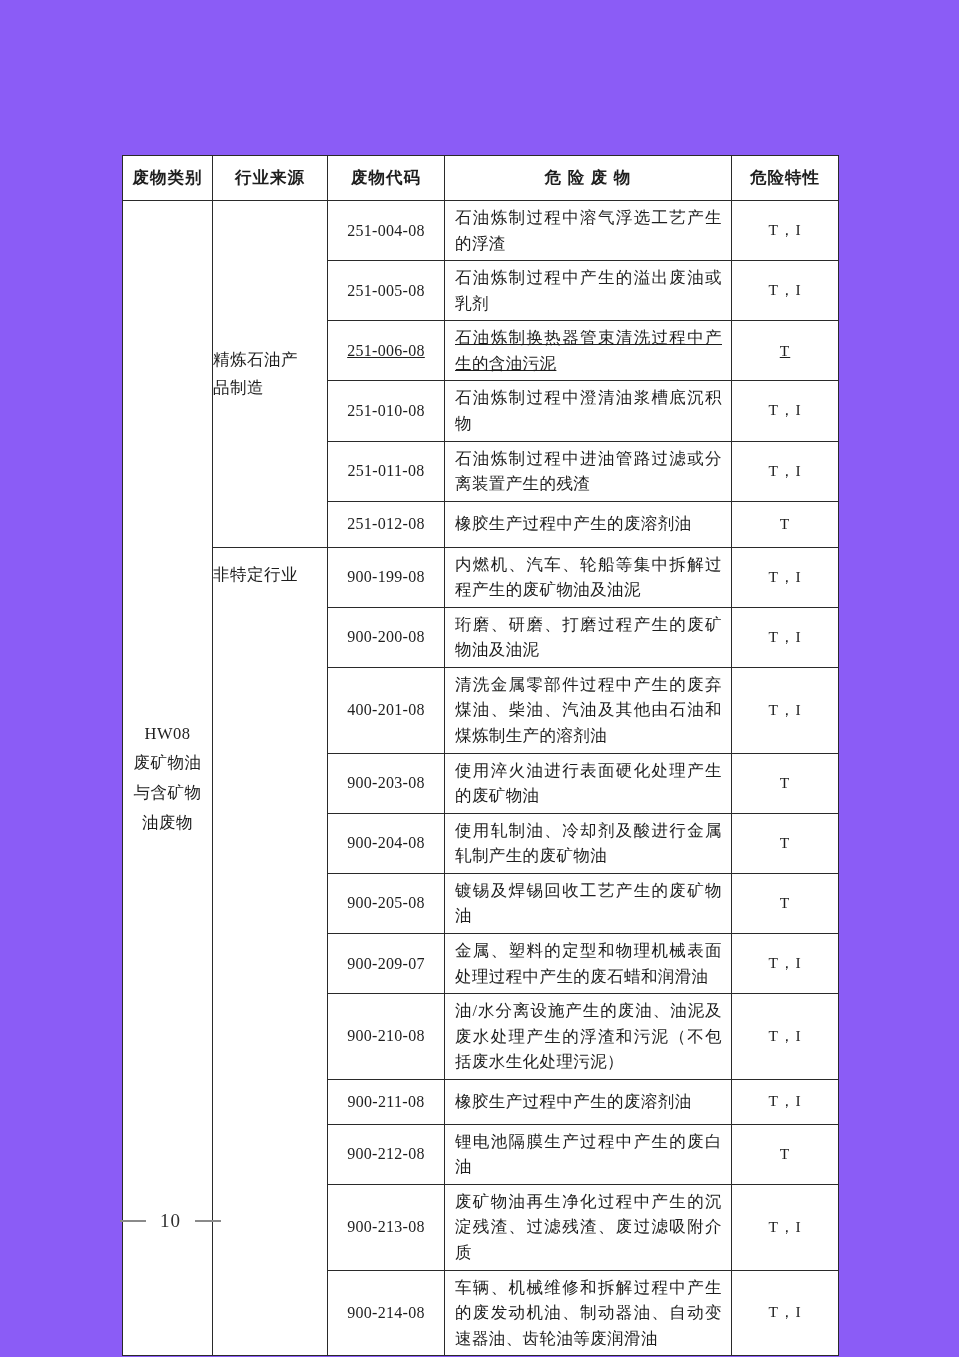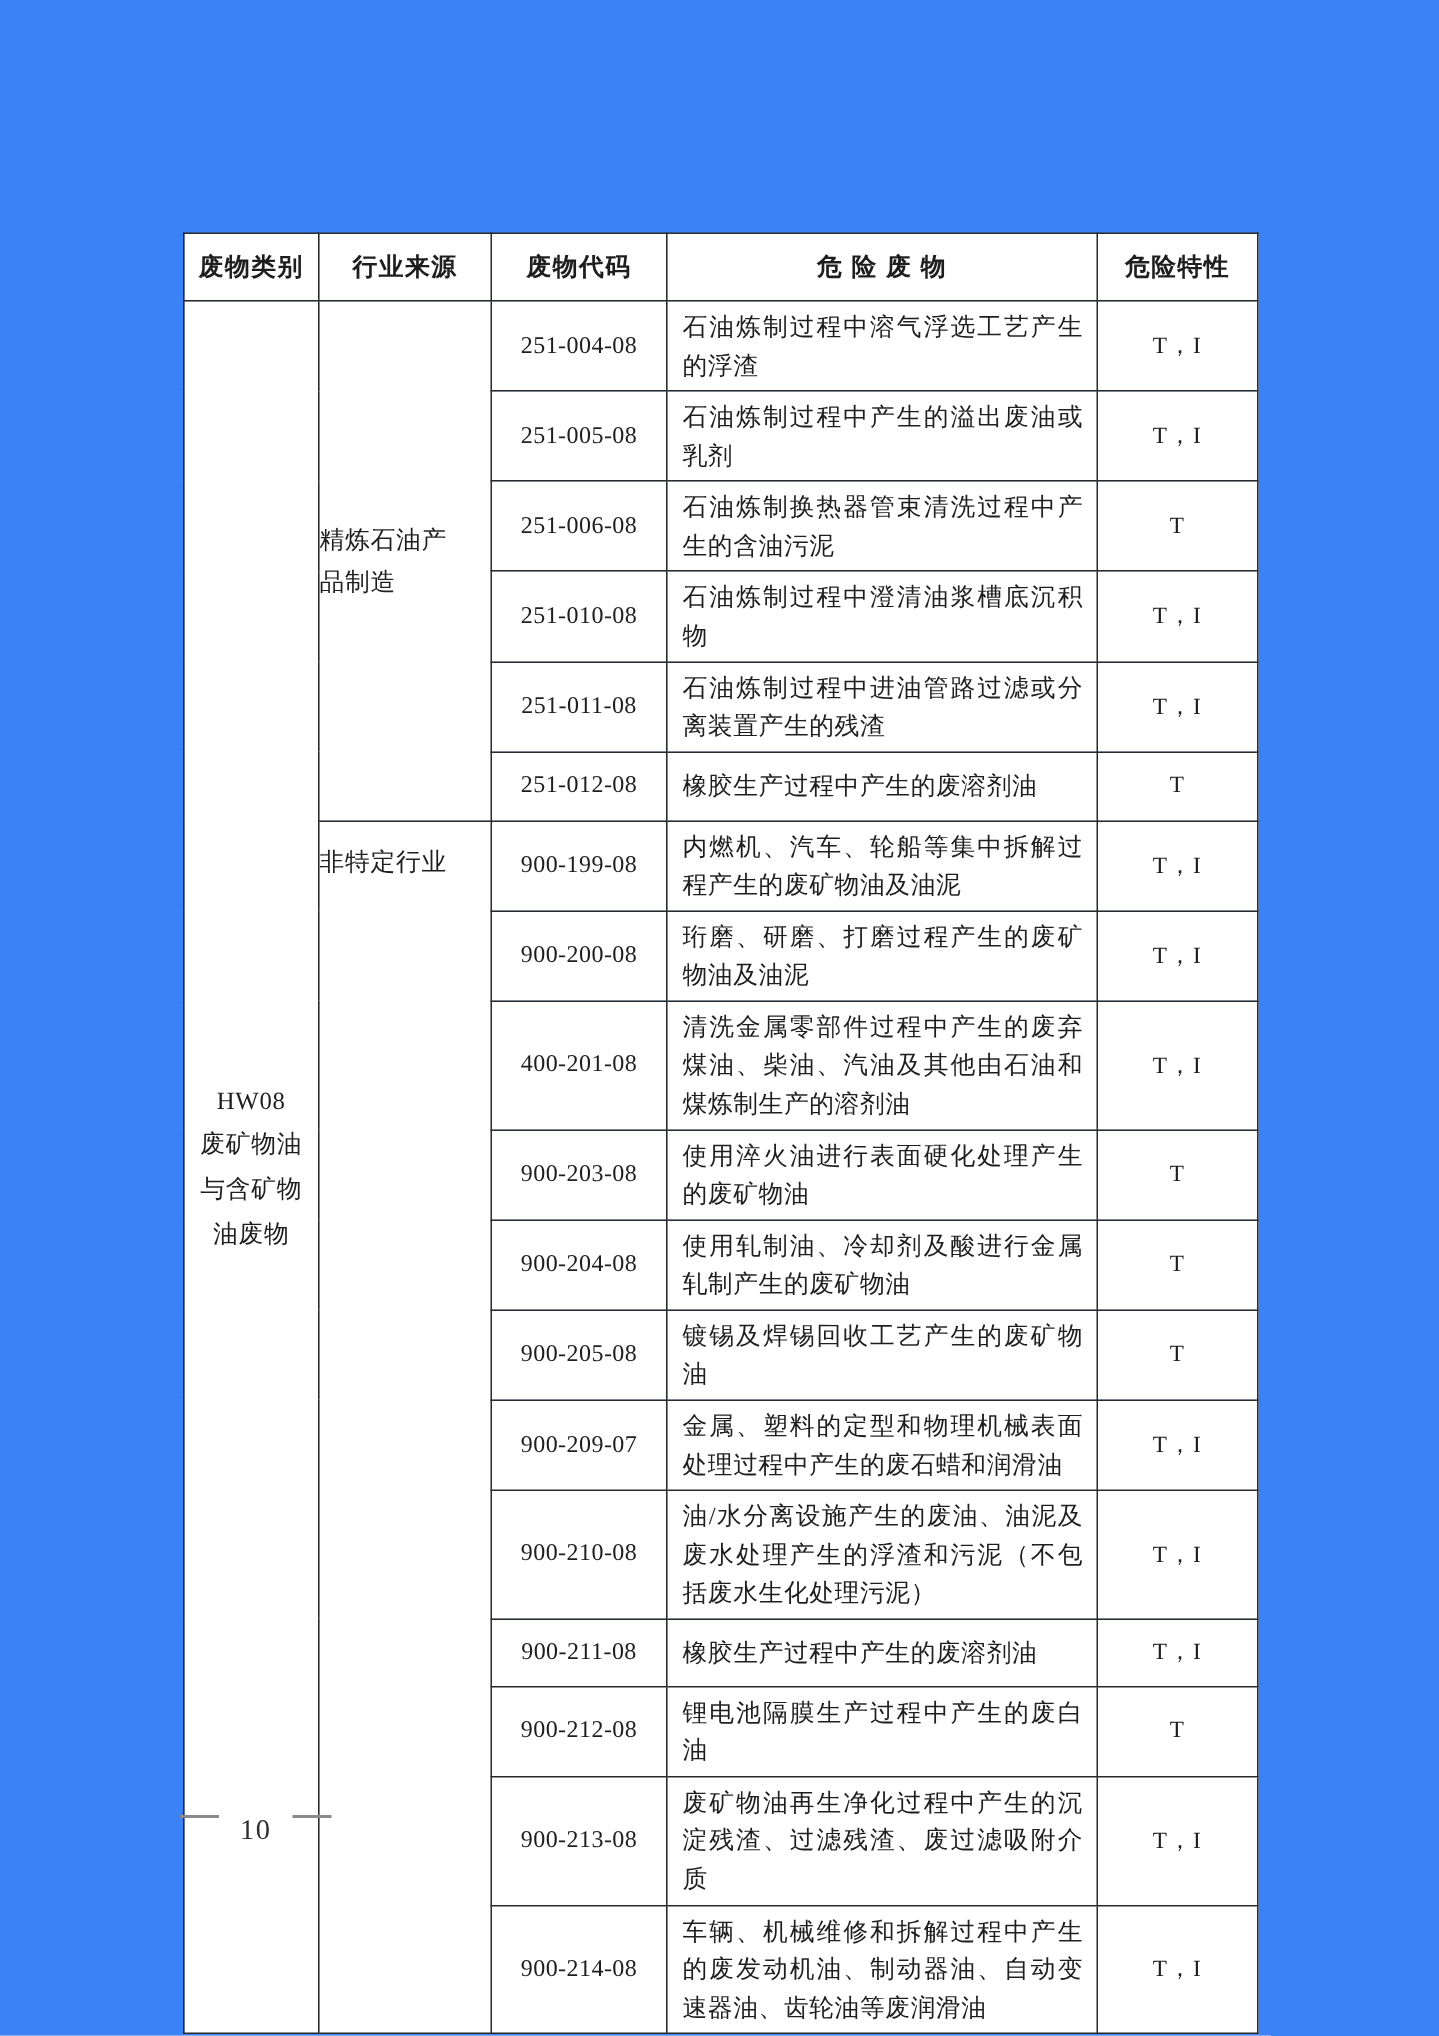--- a/index.html
+++ b/index.html
@@ -11,7 +11,7 @@
     position: relative;
     overflow: hidden;
   }
-  .sheet { position: absolute; inset: 0; background: #3b82f6; }
+  .sheet { position: absolute; inset: 0; background: #8b5cf6; }
 
   table.waste-table {
     position: absolute;

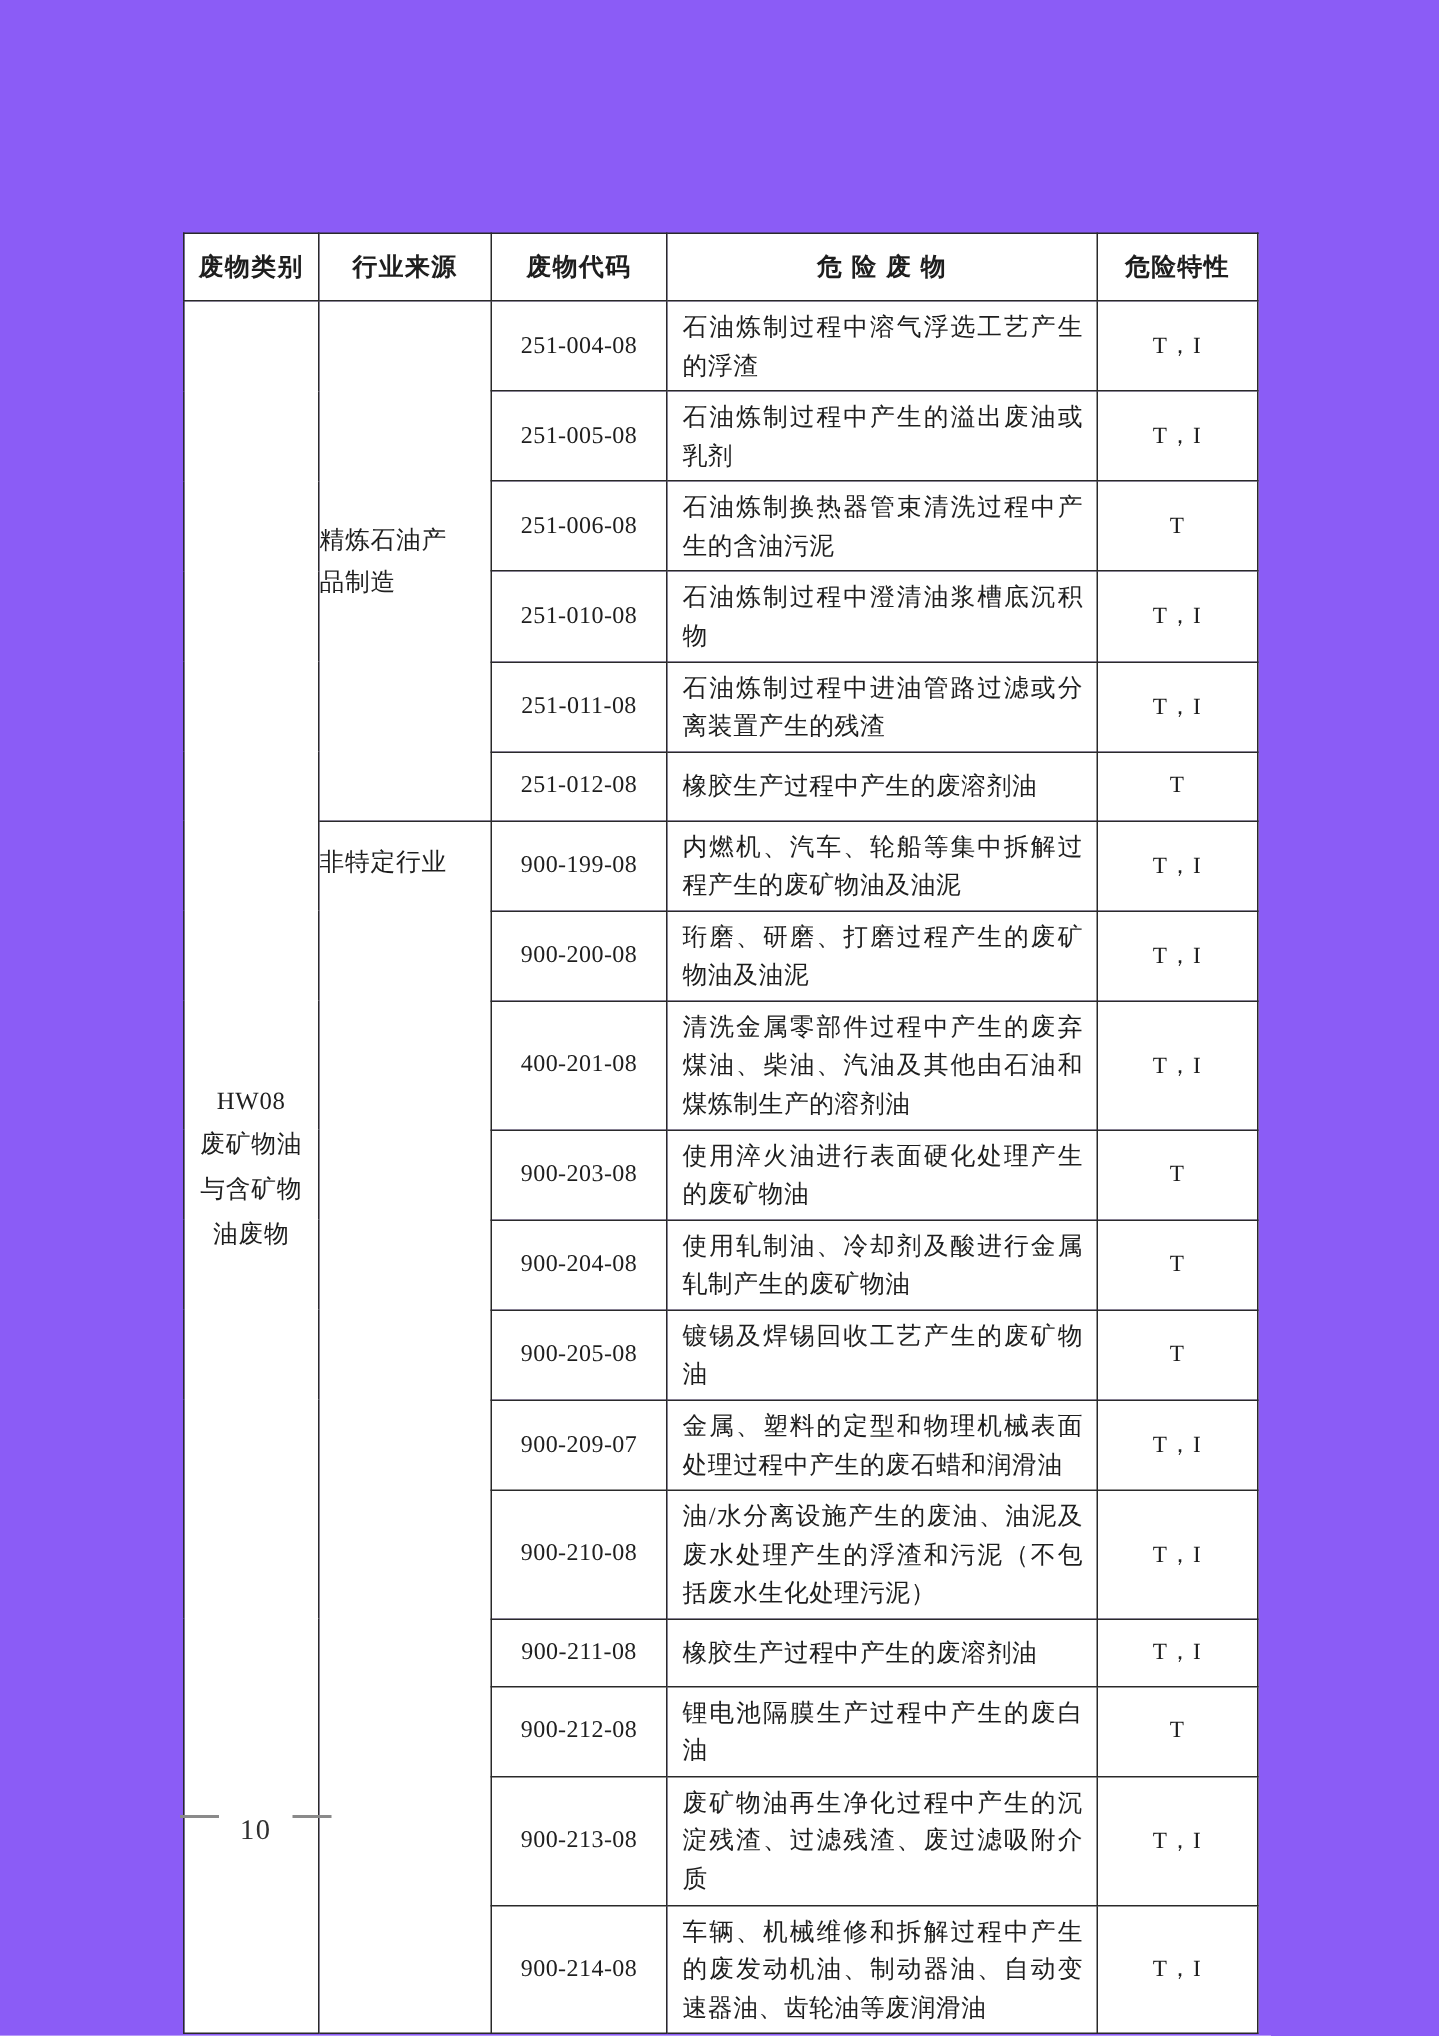--- a/index.html
+++ b/index.html
@@ -138,7 +138,7 @@
         <td class="desc-cell">石油炼制过程中产生的溢出废油或乳剂</td>
         <td class="hazard-cell">T，I</td>
       </tr>
-      <tr style="height:56px;">
+      <tr style="height:56px;text-decoration:underline;">
         <td class="code-cell">251-006-08</td>
         <td class="desc-cell">石油炼制换热器管束清洗过程中产生的含油污泥</td>
         <td class="hazard-cell">T</td>

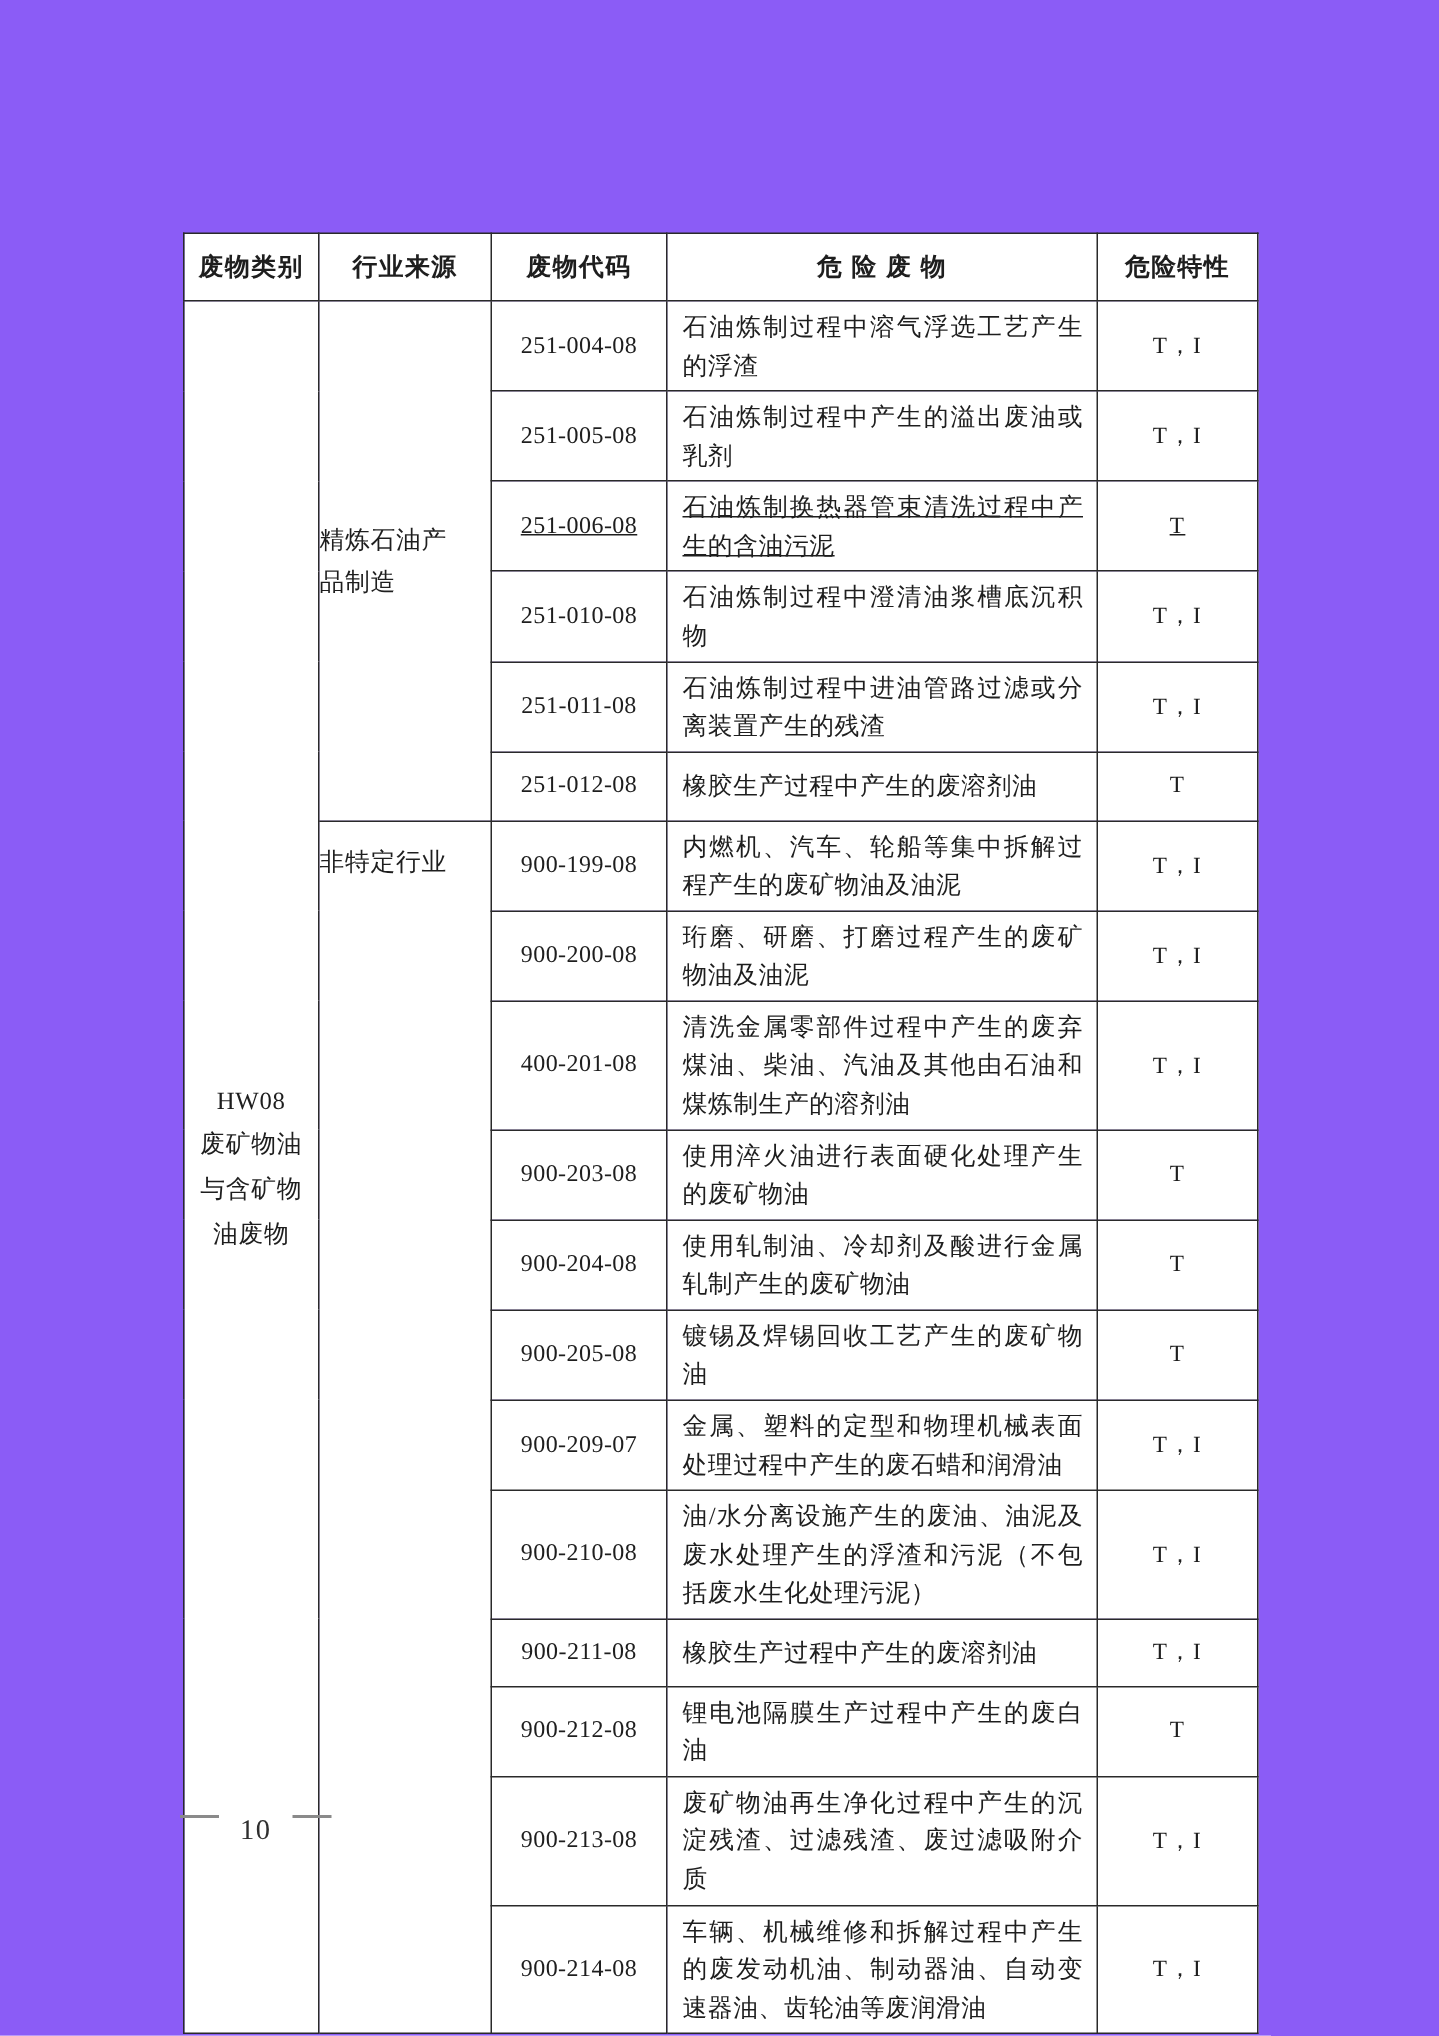--- a/index.html
+++ b/index.html
@@ -80,6 +80,7 @@
     position: absolute;
     left: 120px; top: 1210px;
     display: flex;
+    align-items: center;
     gap: 14px;
     font-size: 19px;
     color: #3a3a3a;

